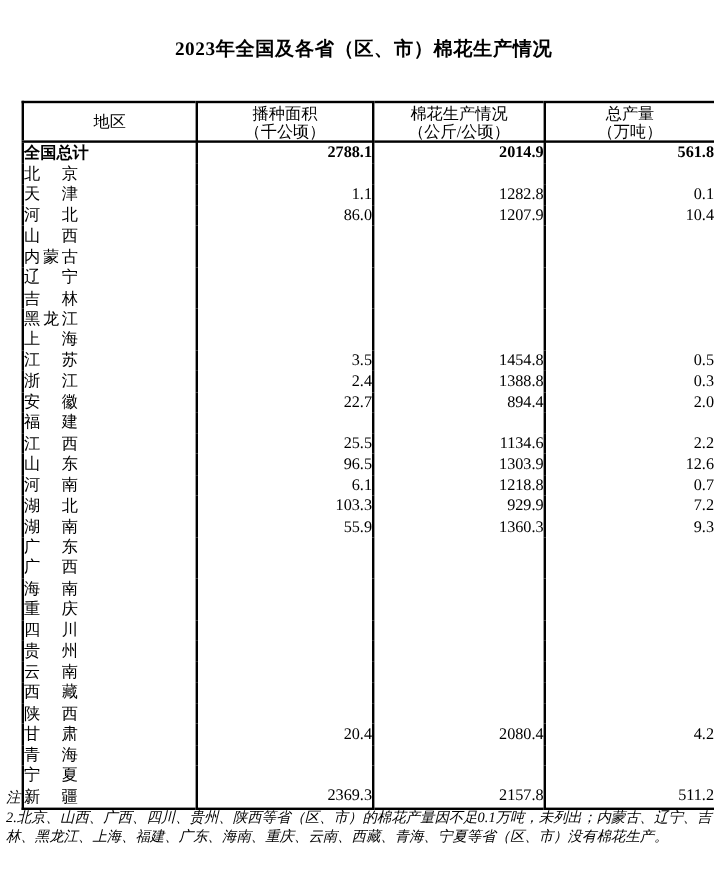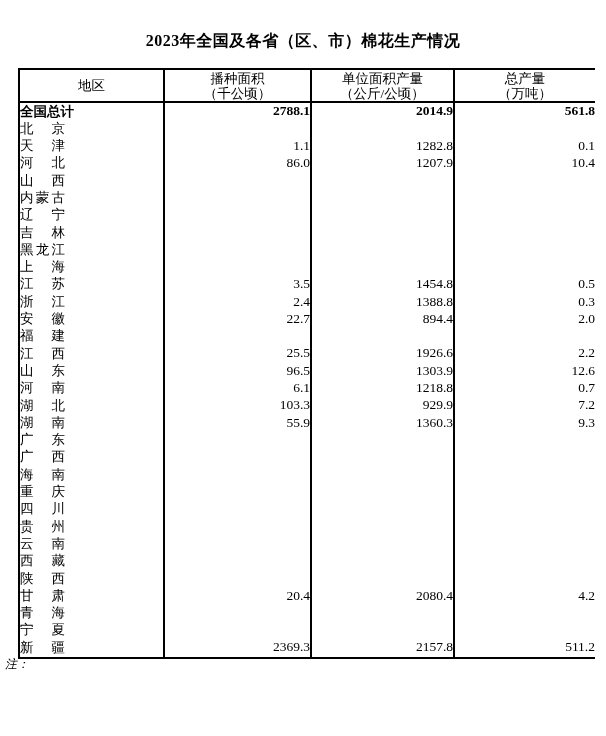--- a/index.html
+++ b/index.html
@@ -21,7 +21,7 @@
   }
 
   table.stats {
-    position: absolute; top: 68px; left: 18px;
+    position: absolute; top: 84px; left: 18px;
     width: 576px;
     border-collapse: collapse;
     table-layout: fixed;

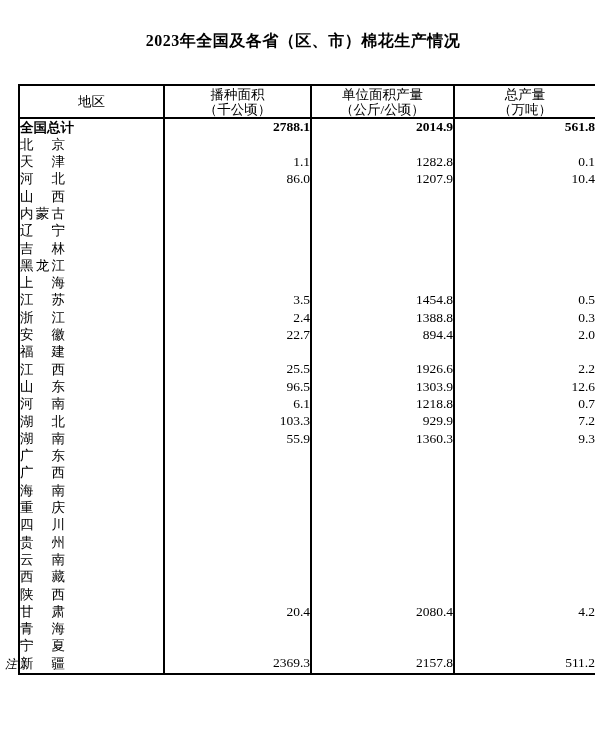--- a/index.html
+++ b/index.html
@@ -88,7 +88,7 @@
           <div>（千公顷）</div>
         </th>
         <th class="sep">
-          <div>单位面积产量</div>
+          <div>棉花生产情况</div>
           <div>（公斤/公顷）</div>
         </th>
         <th>

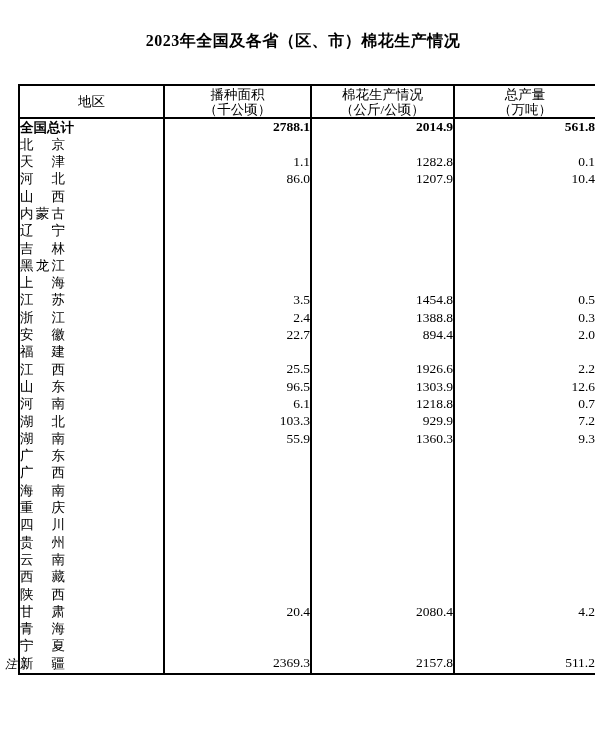--- a/index.html
+++ b/index.html
@@ -234,7 +234,7 @@
               <span>西</span>
             </span></td>
           <td class="num-cell sep">25.5</td>
-          <td class="num-cell sep">1926.6</td>
+          <td class="num-cell sep">1134.6</td>
           <td class="num-cell">2.2</td>
         </tr>
         <tr>

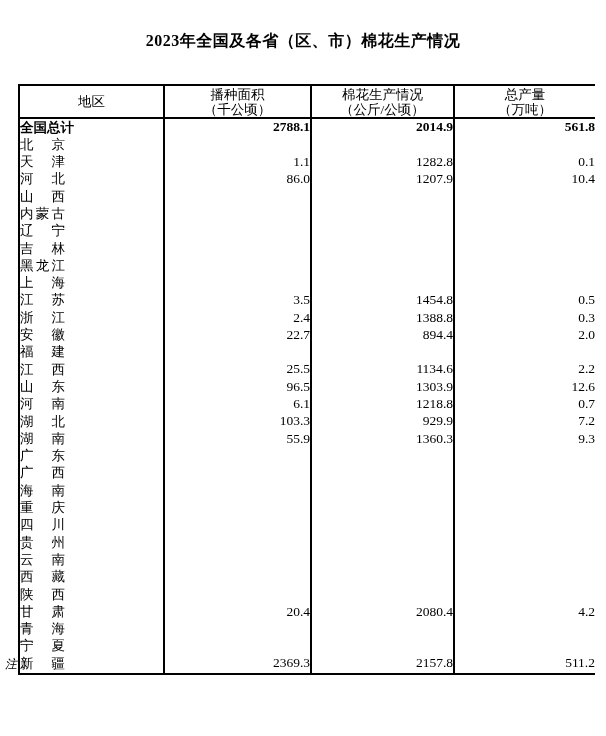--- a/index.html
+++ b/index.html
@@ -395,6 +395,7 @@
 
   <div class="notes">
     <div class="note-line">注：</div>
+    <div class="note-line">2.北京、山西、广西、四川、贵州、陕西等省（区、市）的棉花产量因不足0.1万吨，未列出；内蒙古、辽宁、吉林、黑龙江、上海、福建、广东、海南、重庆、云南、西藏、青海、宁夏等省（区、市）没有棉花生产。</div>
   </div>
 
 </div>

